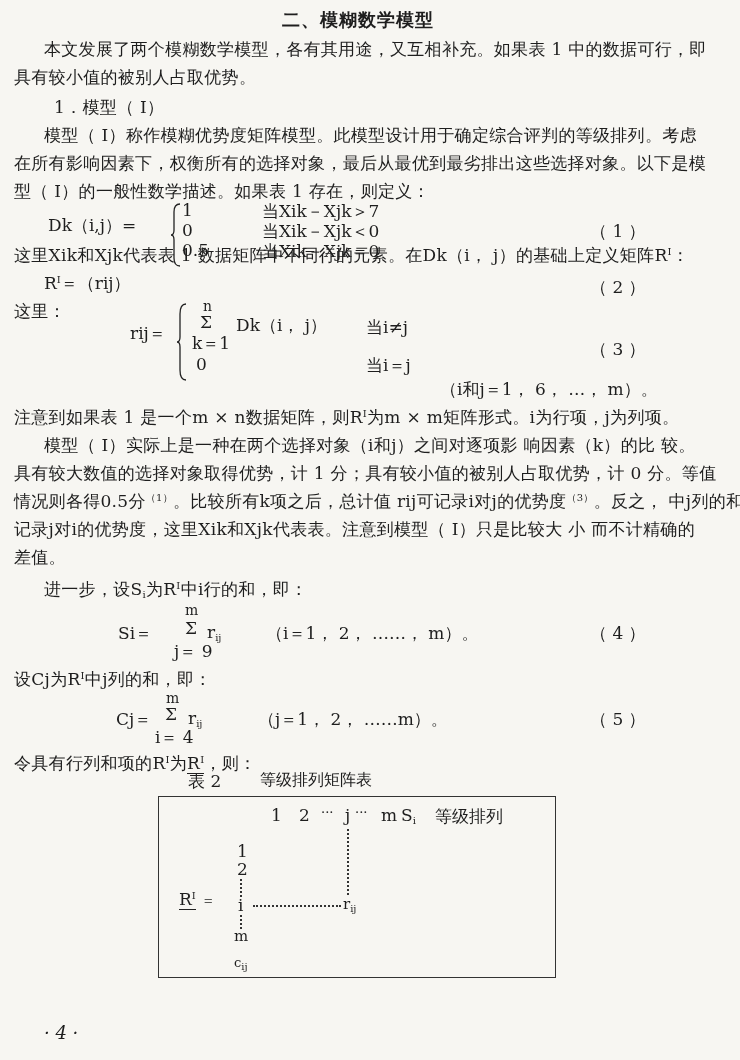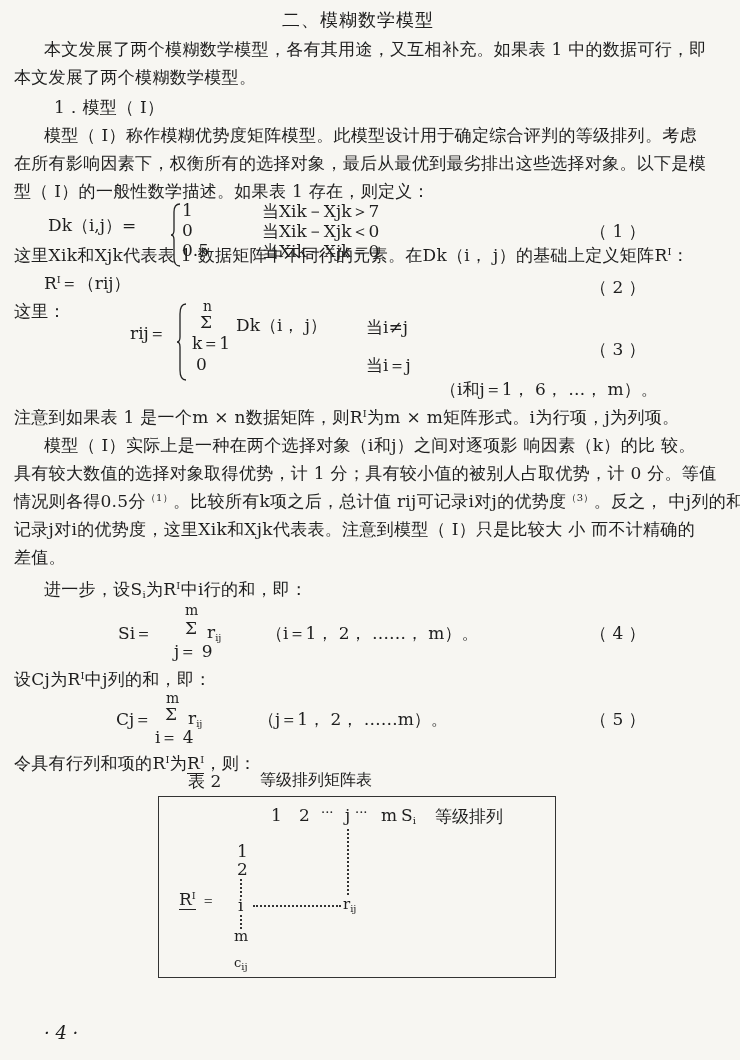--- a/index.html
+++ b/index.html
@@ -14,7 +14,7 @@
   .abs { position: absolute; white-space: nowrap; }
   .line { position: absolute; left: 14px; white-space: nowrap; font-size: 17px; letter-spacing: 0.3px; }
   .indent { left: 44px; }
-  .title { left: 282px; top: 8px; font-size: 18px; font-weight: normal; font-family: "DejaVu Sans", sans-serif; letter-spacing: 1px; }
+  .title { left: 282px; top: 8px; font-size: 18px; font-weight: bold; font-family: "DejaVu Sans", sans-serif; letter-spacing: 1px; }
   .eqnum { position: absolute; left: 590px; white-space: nowrap; font-size: 17px; }
   .small { font-size: 14px; }
   .sub { font-size: 10px; vertical-align: -3px; }

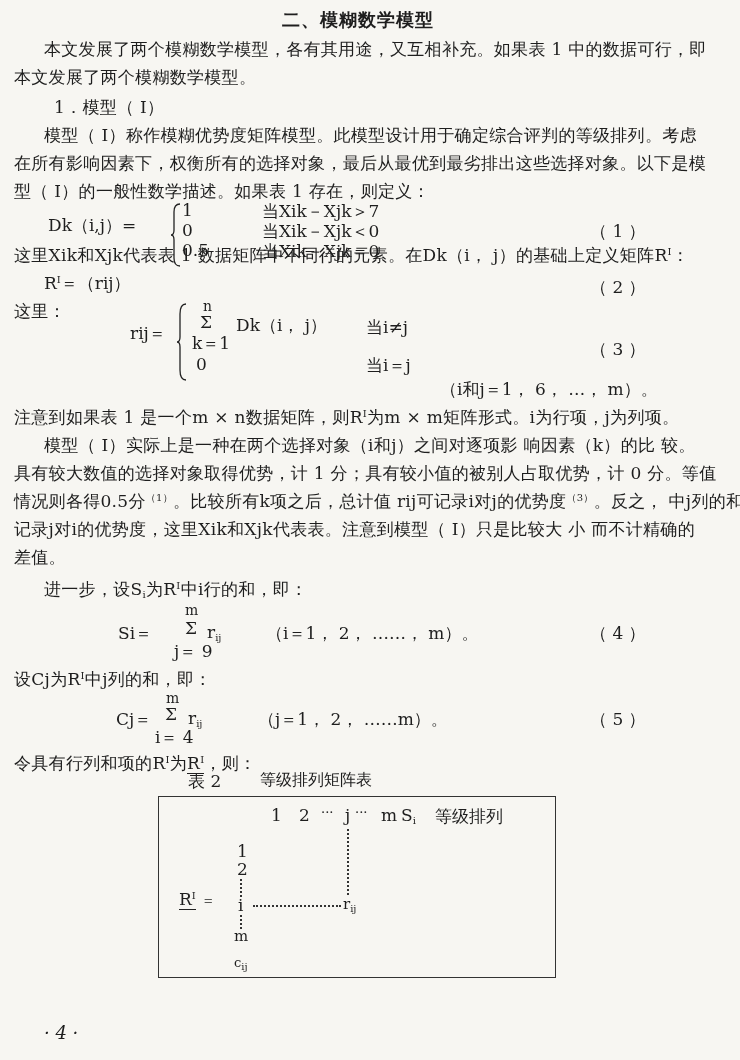--- a/index.html
+++ b/index.html
@@ -33,7 +33,7 @@
 <div class="abs title">二、模糊数学模型</div>
 
 <div class="line indent" style="top:38px">本文发展了两个模糊数学模型，各有其用途，又互相补充。如果表 1 中的数据可行，即</div>
-<div class="line" style="top:66px">本文发展了两个模糊数学模型。</div>
+<div class="line" style="top:66px">具有较小值的被别人占取优势。</div>
 <div class="line" style="left:54px; top:96px">1．模型（ I）</div>
 <div class="line indent" style="top:124px">模型（ I）称作模糊优势度矩阵模型。此模型设计用于确定综合评判的等级排列。考虑</div>
 <div class="line" style="top:152px">在所有影响因素下，权衡所有的选择对象，最后从最优到最劣排出这些选择对象。以下是模</div>

